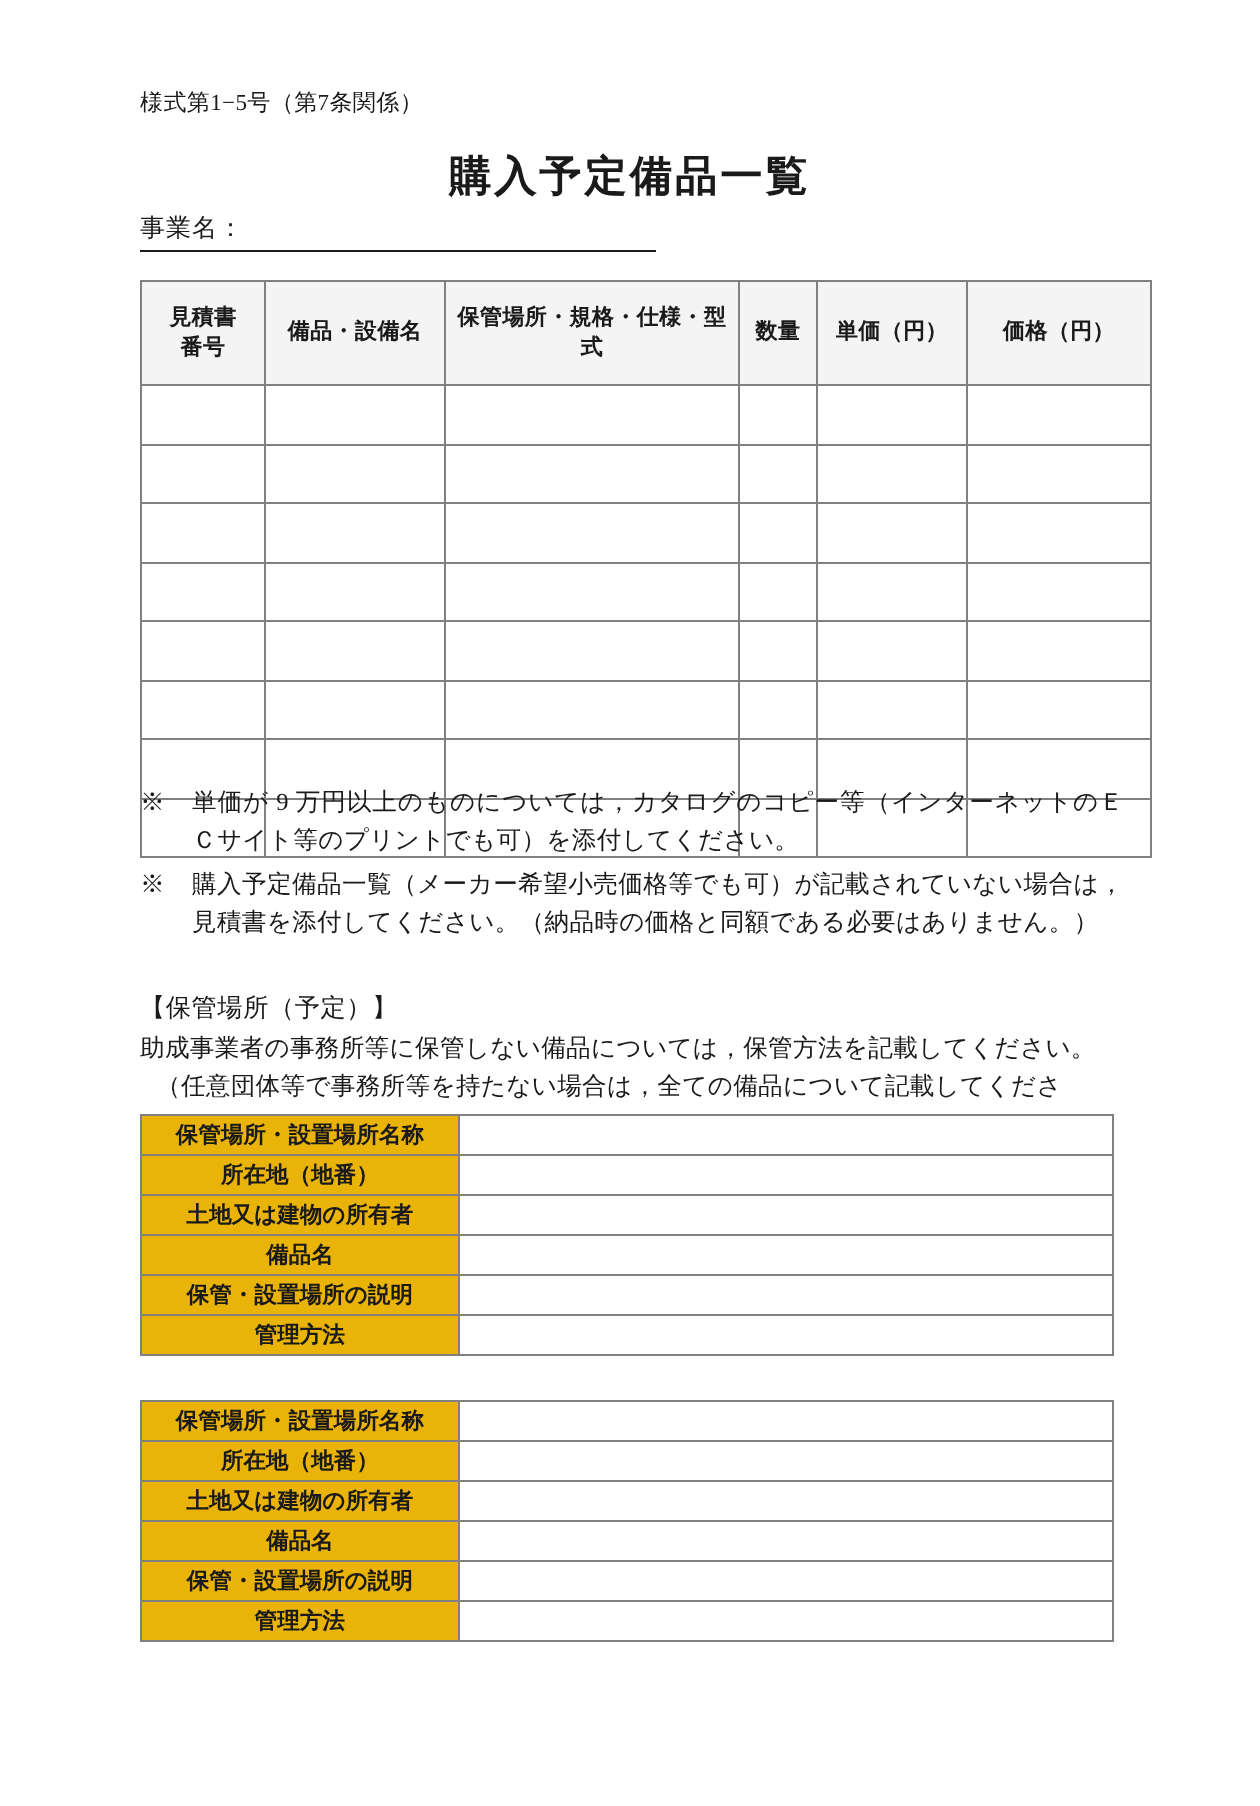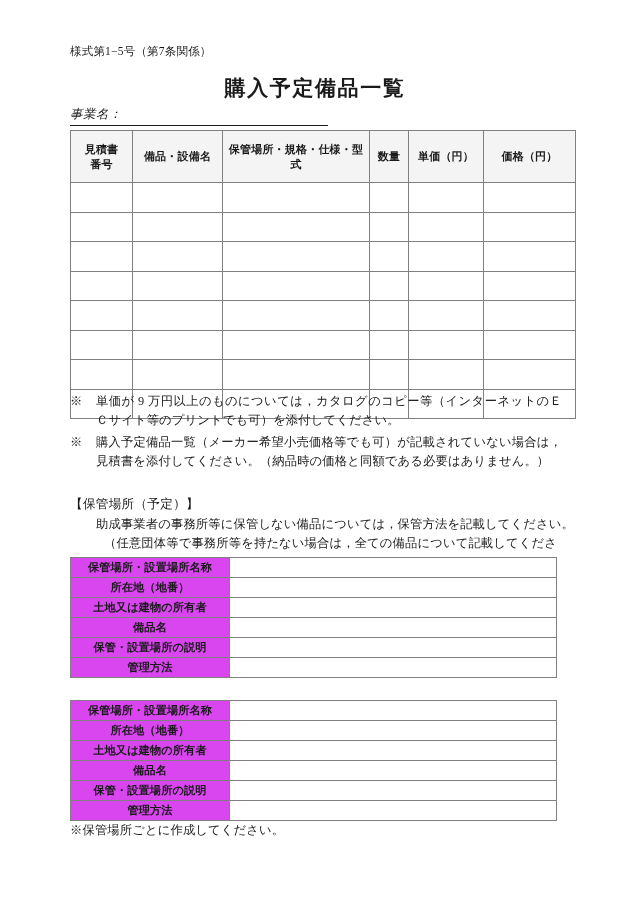--- a/index.html
+++ b/index.html
@@ -53,7 +53,6 @@
     padding-bottom: 2px;
     letter-spacing: 0.5px;
     white-space: nowrap;
-    font-style: italic;
   }
 
   

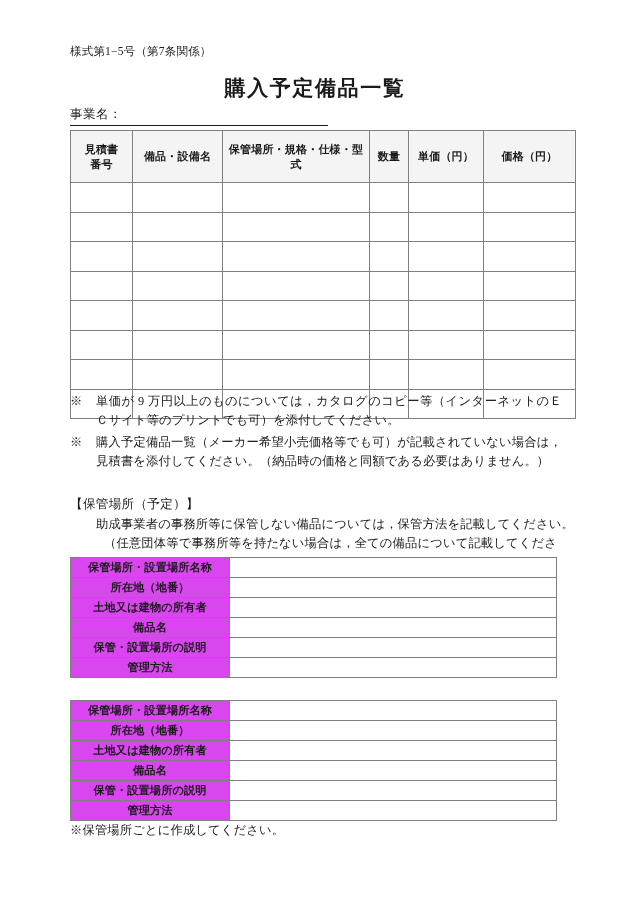--- a/index.html
+++ b/index.html
@@ -59,7 +59,7 @@
   .equip-table {
     position: absolute;
     left: 70px;
-    top: 130px;
+    top: 140px;
     width: 475px;
     border-collapse: collapse;
     table-layout: fixed;

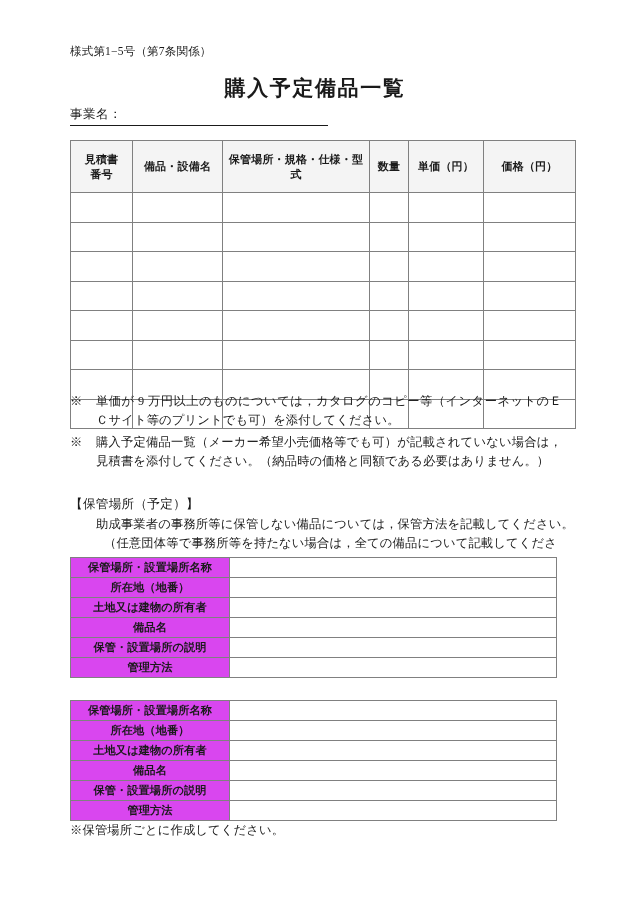--- a/index.html
+++ b/index.html
@@ -127,7 +127,7 @@
   }
   .storage-desc {
     position: absolute;
-    left: 84px;
+    left: 58px;
     top: 515px;
     width: 500px;
     font-size: 12.3px;

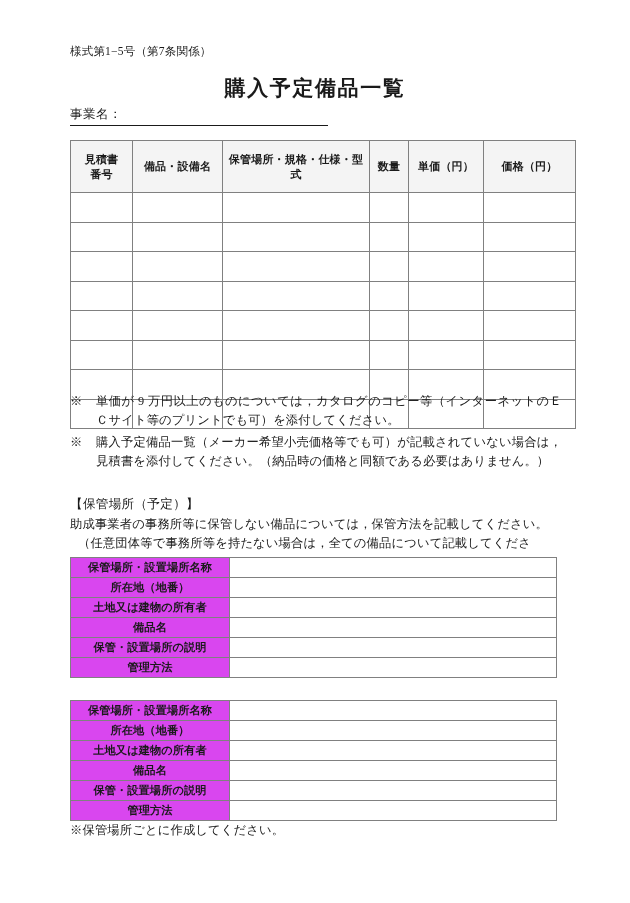--- a/index.html
+++ b/index.html
@@ -155,7 +155,7 @@
   }
   .storage-table td.lbl {
     width: 154px;
-    background: #d946ef;
+    background: #eab308;
     text-align: center;
     font-weight: bold;
     letter-spacing: 0.1px;

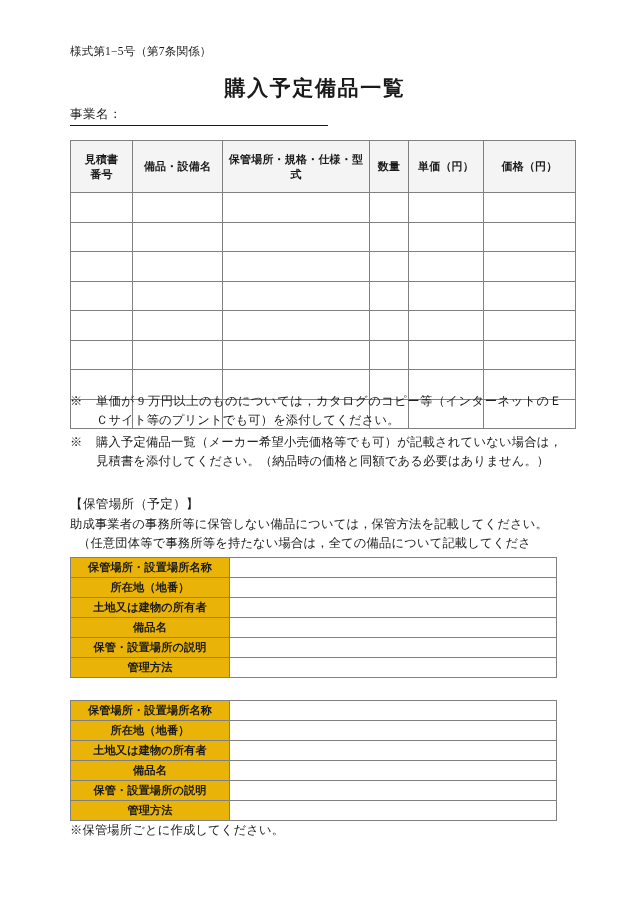--- a/index.html
+++ b/index.html
@@ -343,7 +343,6 @@
     </tbody>
   </table>
 
-  <div class="footer-note">※保管場所ごとに作成してください。</div>
 
 </div>
 

